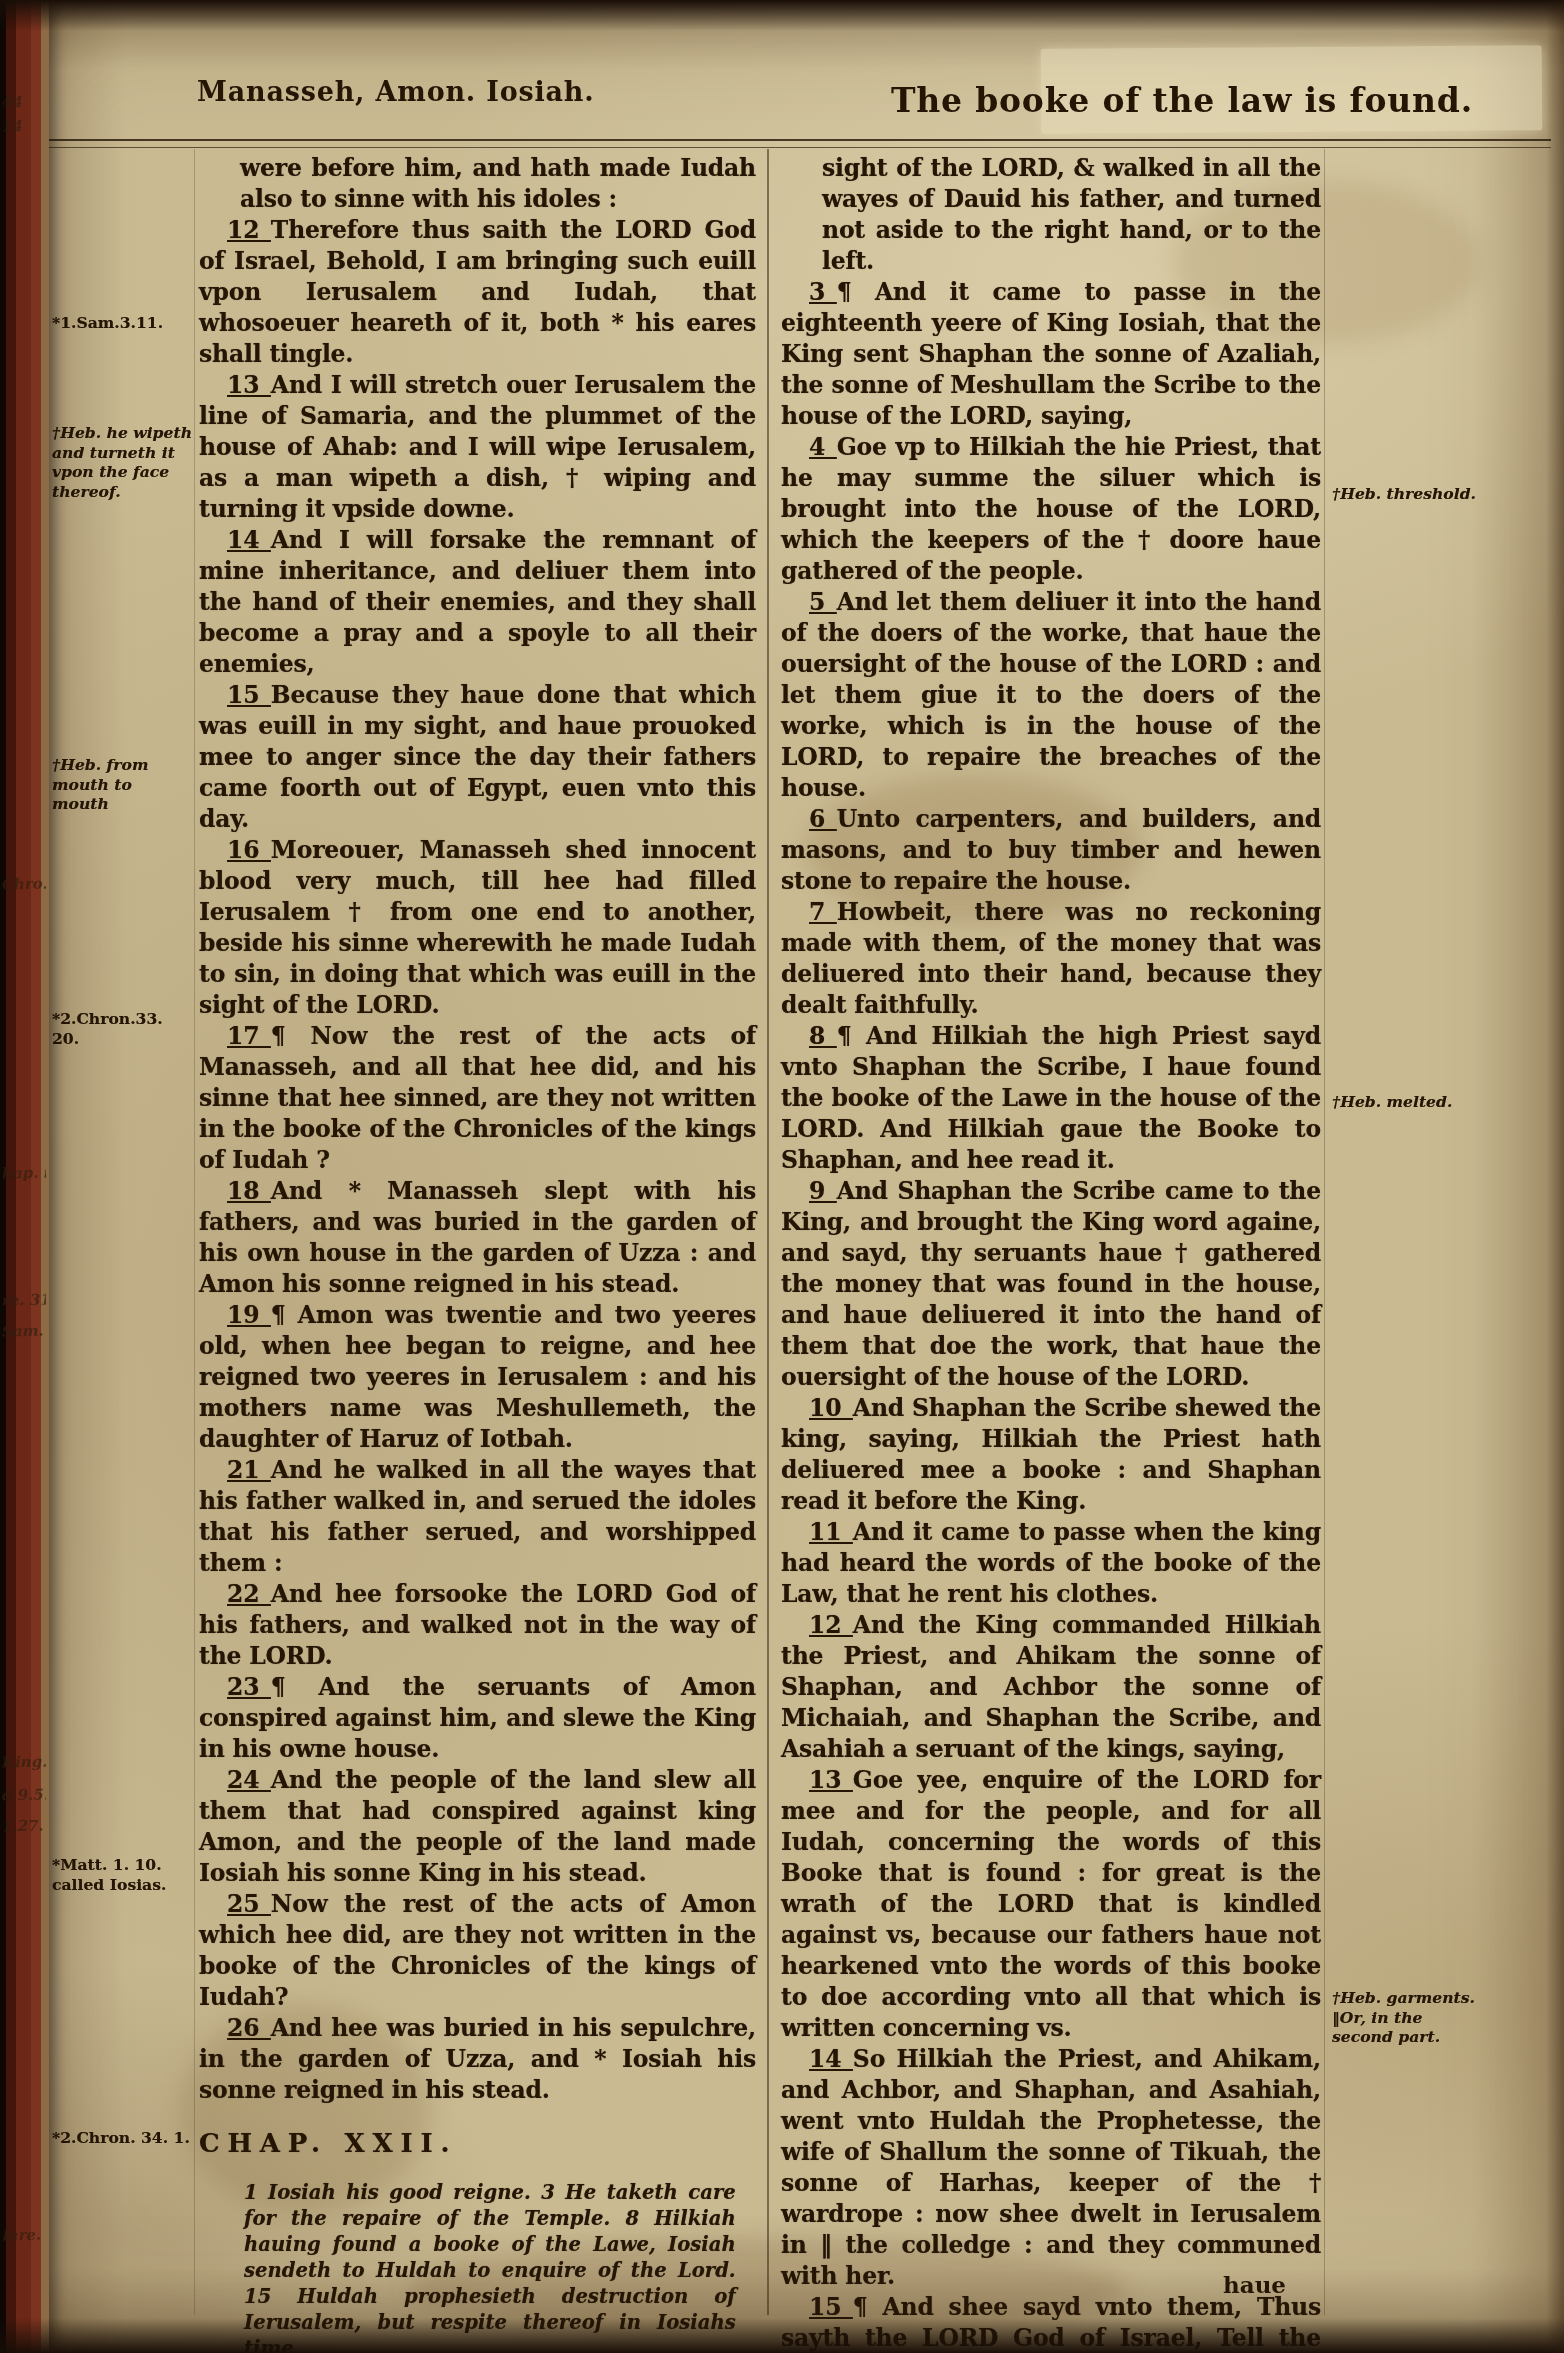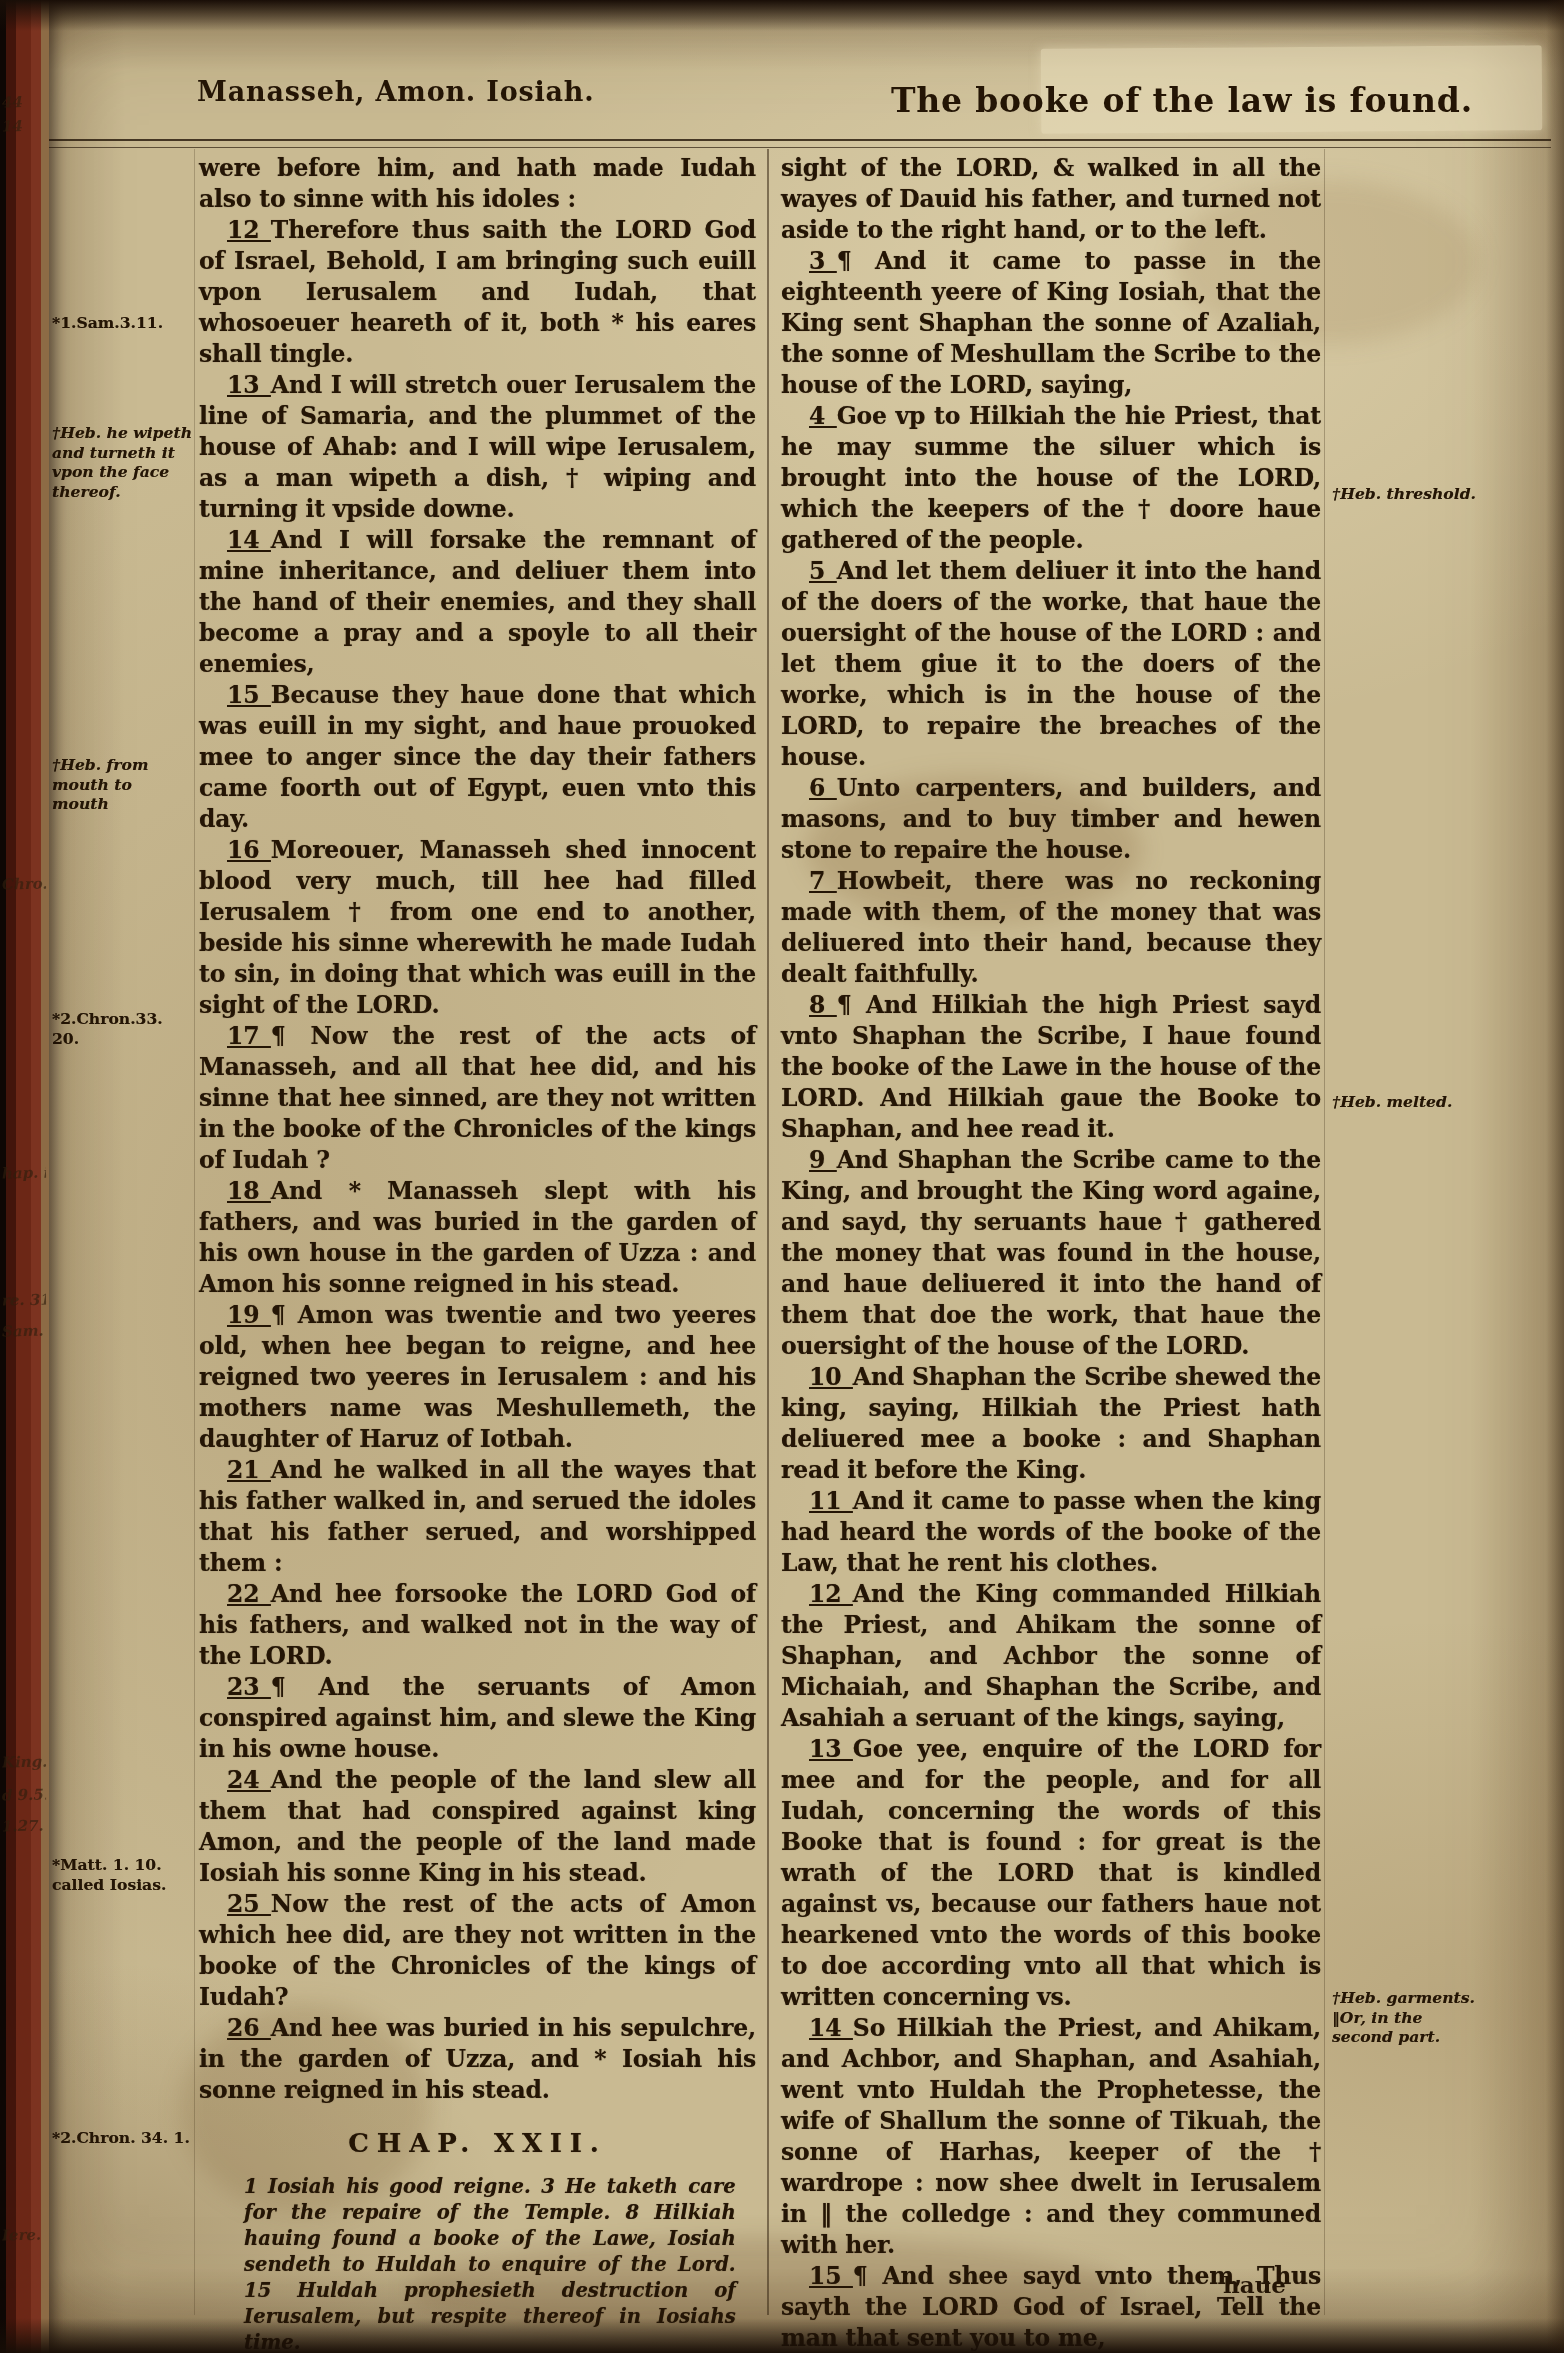--- a/index.html
+++ b/index.html
@@ -56,7 +56,7 @@
   .left-col{left:199px;width:557px;}
   .right-col{left:781px;width:540px;}
   .verse{margin:0;text-indent:28px;}
-  .verse.cont{text-indent:0;}
+  .verse.cont{text-indent:0;margin-left:41px;}
   .vnum{font-weight:700;text-decoration:underline;}
   .chap-head{margin:22px 0 15px;font-size:26px;letter-spacing:7.8px;text-align:center;
     font-weight:700;text-indent:0;}

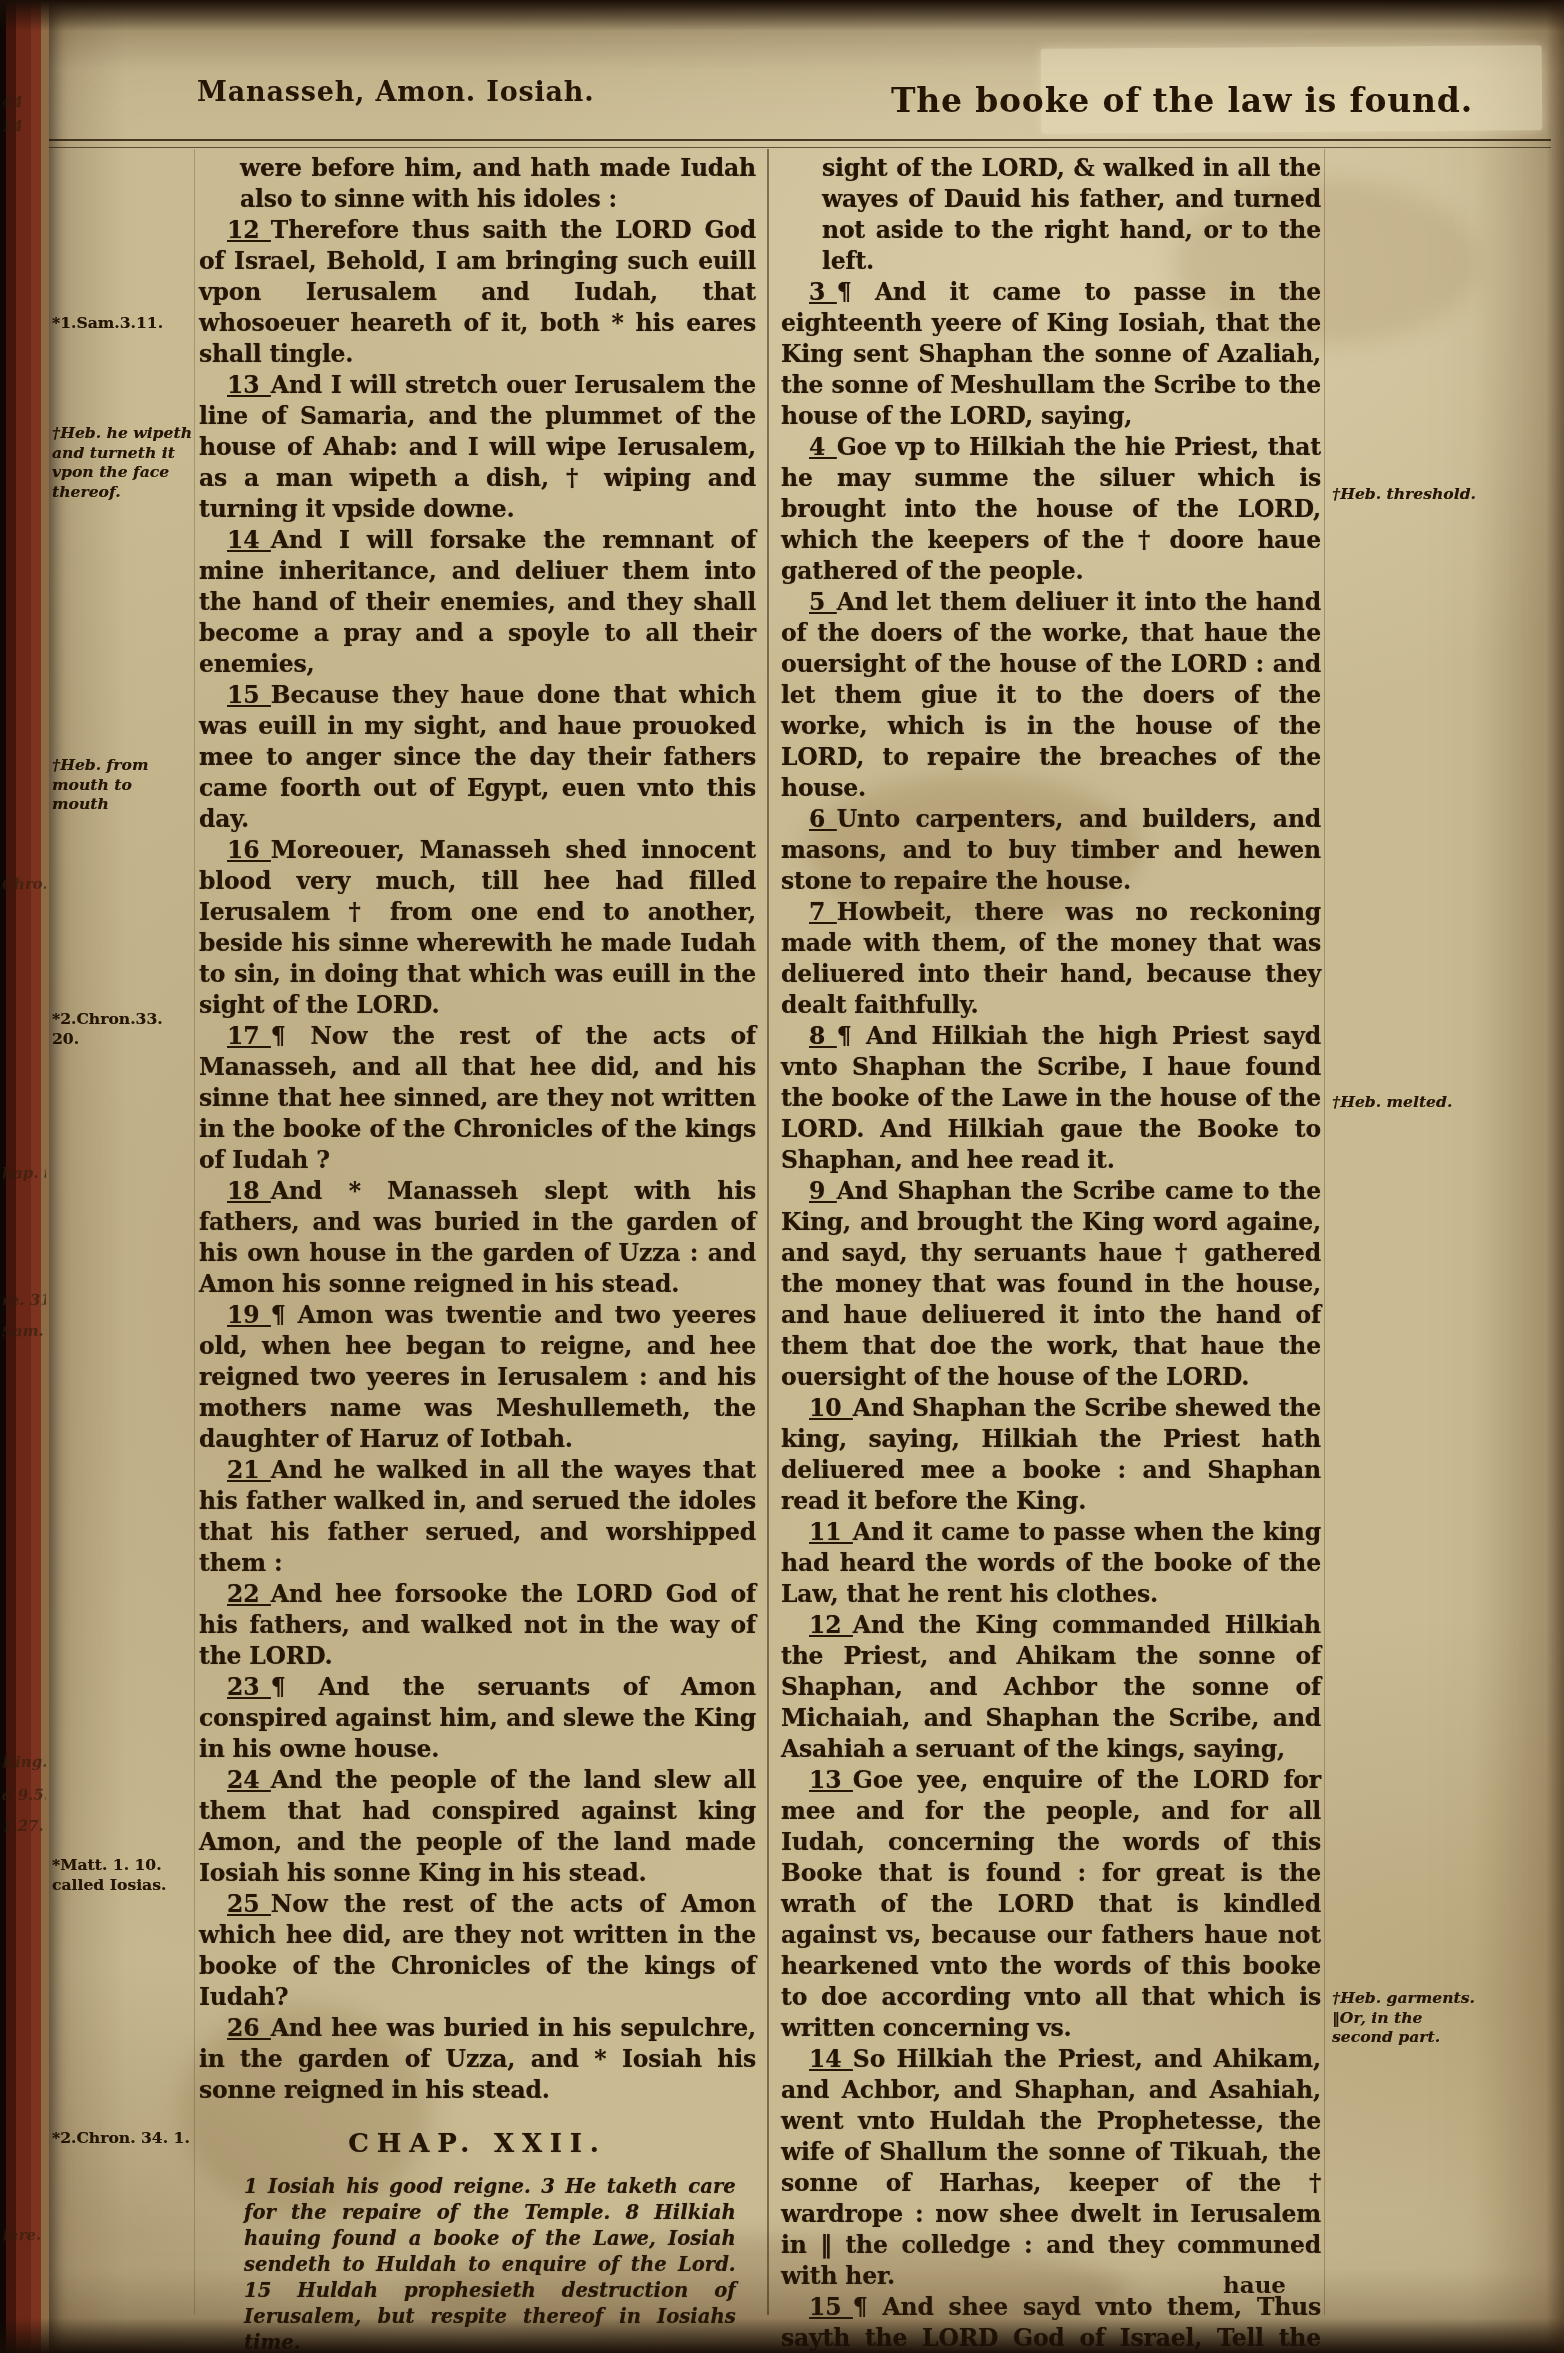--- a/index.html
+++ b/index.html
@@ -58,7 +58,7 @@
   .verse{margin:0;text-indent:28px;}
   .verse.cont{text-indent:0;margin-left:41px;}
   .vnum{font-weight:700;text-decoration:underline;}
-  .chap-head{margin:22px 0 15px;font-size:26px;letter-spacing:7.8px;text-align:center;
+  .chap-head{margin:22px 0 21px;font-size:26px;letter-spacing:7.8px;
     font-weight:700;text-indent:0;}
   .chap-summary{margin:0 20.3px 15.6px 45px;font-size:19.6px;line-height:26px;font-style:italic;
     font-weight:600;text-align:justify;letter-spacing:0;}

